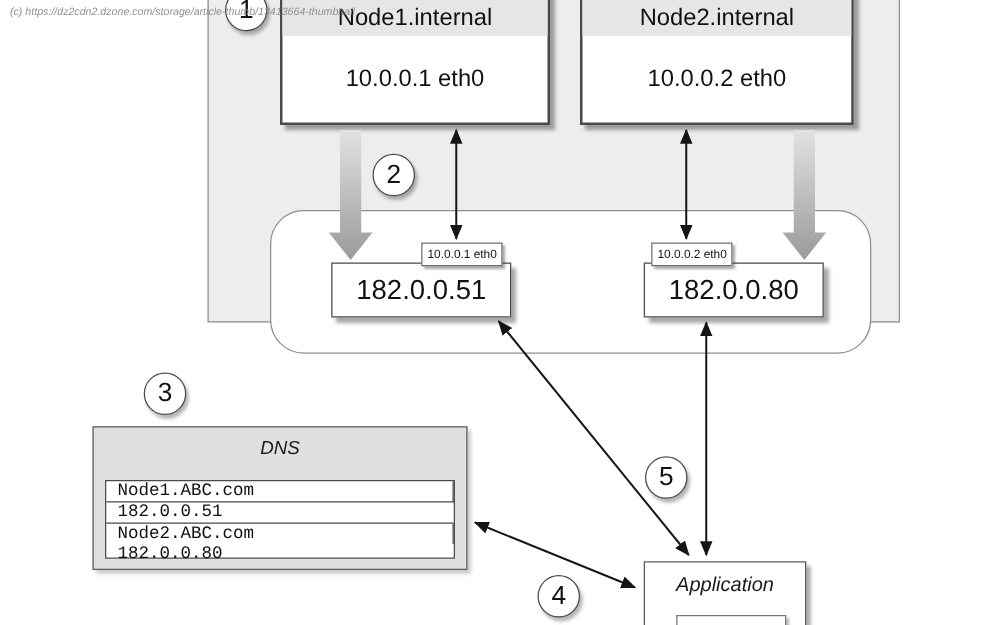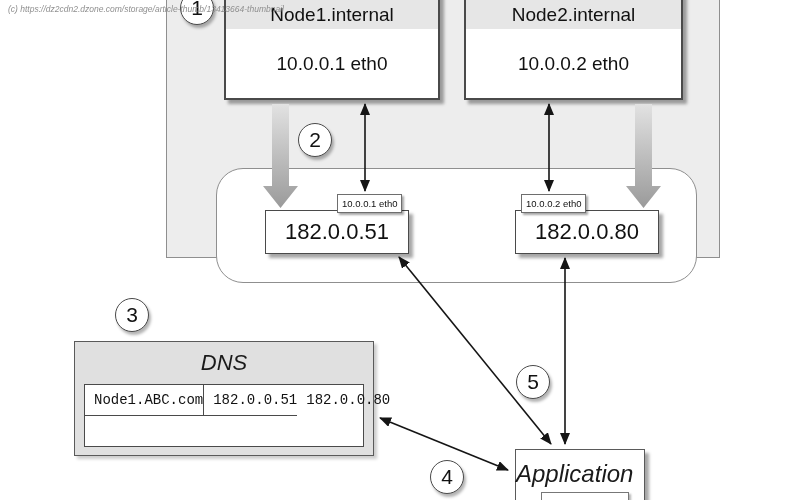--- a/index.html
+++ b/index.html
@@ -61,7 +61,7 @@
     box-shadow:3px 3px 3px rgba(0,0,0,0.2); z-index:2;
   }
   .dns-title {
-    margin-top:8px; text-align:center; font-size:22px; font-style:italic;
+    margin-top:8px; text-align:center; font-size:15px; font-style:italic;
     color:#1a1a1a;
   }
   .dns-table {

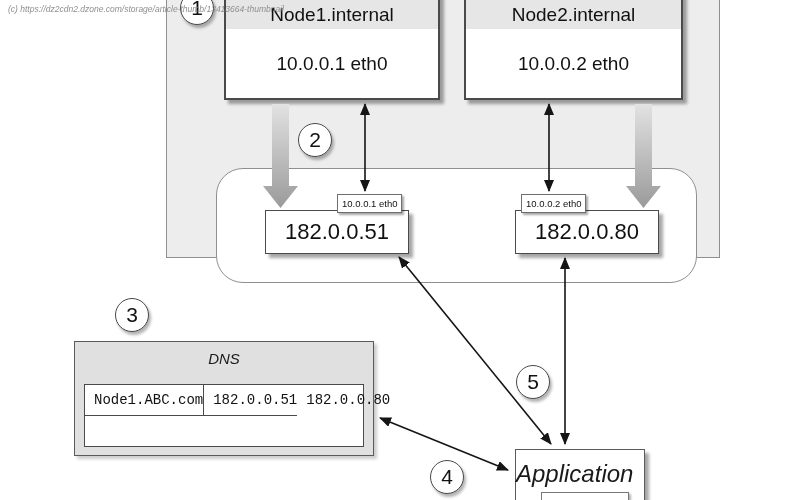--- a/index.html
+++ b/index.html
@@ -67,7 +67,7 @@
   .dns-table {
     position:absolute; left:9px; right:9px; top:42px; bottom:8px;
     background:#ffffff; border:1.5px solid #4a4a4a;
-    display:grid; grid-template-columns:1fr 1fr 1fr; grid-template-rows:1fr 1fr;
+    display:grid; grid-template-columns:1fr; grid-template-rows:1fr 1fr;
     font-family:"Liberation Mono", monospace; font-size:14px; color:#111;
   }
   .dns-cell { display:flex; align-items:center; padding-left:9px; }

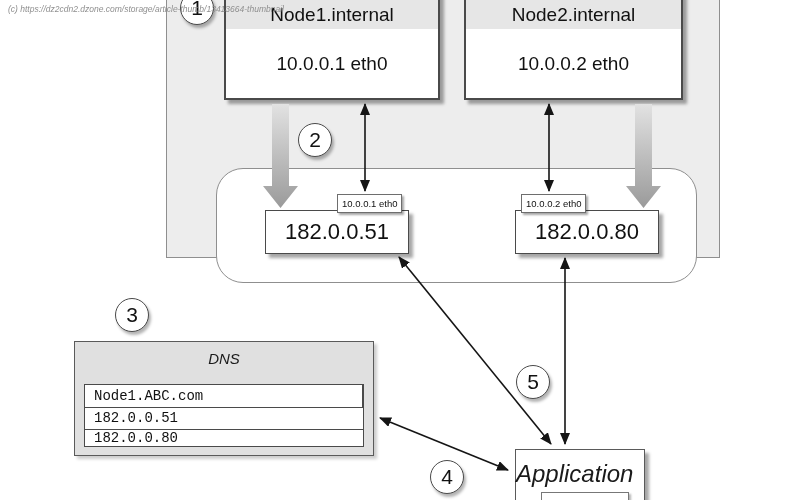--- a/index.html
+++ b/index.html
@@ -138,6 +138,7 @@
     <div class="dns-table">
       <div class="dns-cell c1 r1">Node1.ABC.com</div>
       <div class="dns-cell r1">182.0.0.51</div>
+      <div class="dns-cell c1">Node2.ABC.com</div>
       <div class="dns-cell">182.0.0.80</div>
     </div>
   </div>

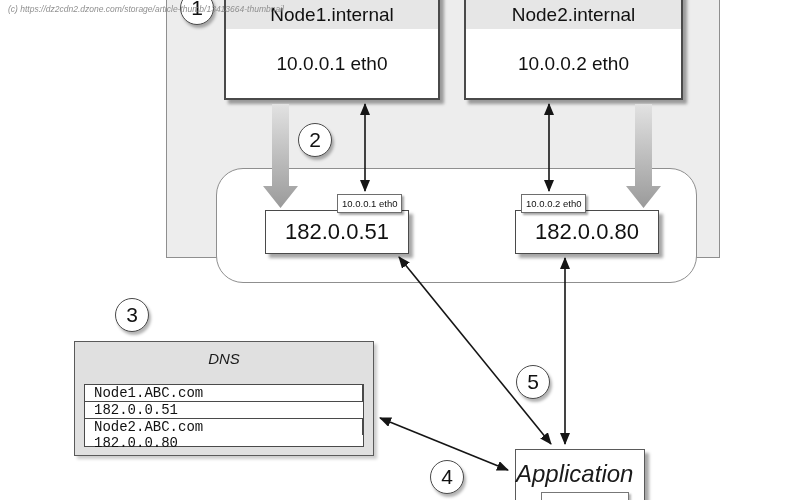--- a/index.html
+++ b/index.html
@@ -80,7 +80,7 @@
     box-shadow:4px 4px 3px rgba(0,0,0,0.35); z-index:2;
   }
   .app-title {
-    margin-top:10px; text-align:left; font-size:24px; font-style:italic;
+    margin-top:10px; text-align:center; font-size:16px; font-style:italic;
     color:#1a1a1a;
   }
   .app-inner {

